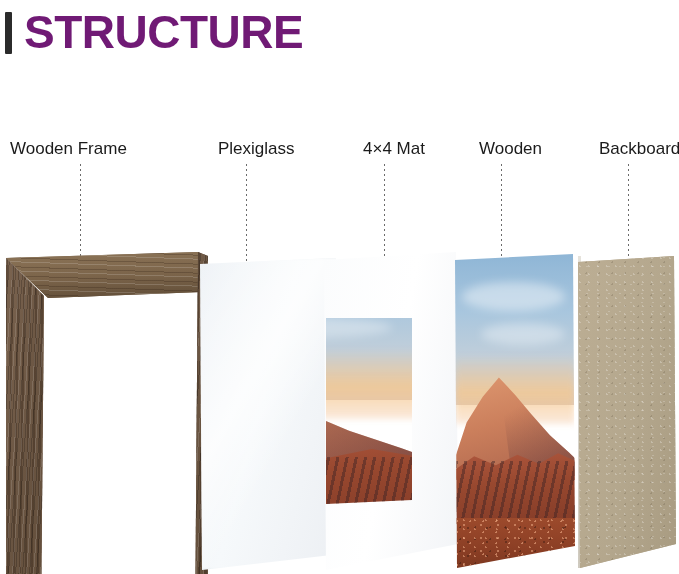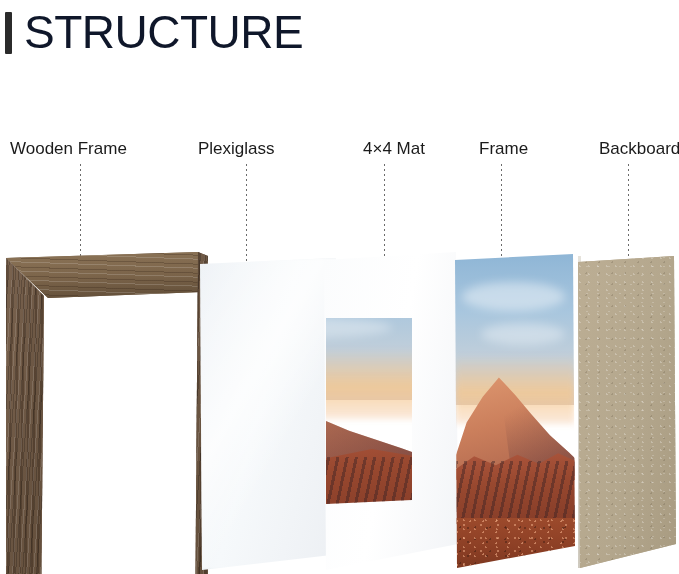--- a/index.html
+++ b/index.html
@@ -11,7 +11,7 @@
   #title-accent{position:absolute;left:5px;top:6px;width:7px;height:42px;
                 background:#2b2b2b;border-radius:1px;}
   #page-title{position:absolute;left:24px;top:0px;font-size:46px;line-height:52px;
-              font-weight:normal;color:#0f172a;letter-spacing:-0.5px;}
+              font-weight:bold;color:#701a75;letter-spacing:-0.5px;}
 
   
   .layer-label{position:absolute;top:138px;font-size:17px;line-height:22px;

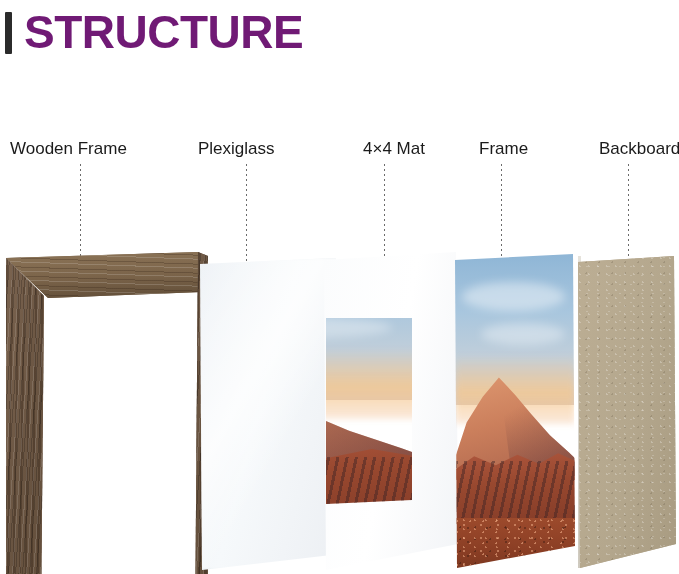--- a/index.html
+++ b/index.html
@@ -128,7 +128,7 @@
 </div>
 
 <div class="layer-label" style="left:10px">Wooden Frame</div>
-<div class="layer-label" style="left:198px">Plexiglass</div>
+<div class="layer-label" style="left:218px">Plexiglass</div>
 <div class="layer-label" style="left:363px">4×4 Mat</div>
 <div class="layer-label" style="left:479px">Frame</div>
 <div class="layer-label" style="left:599px">Backboard</div>

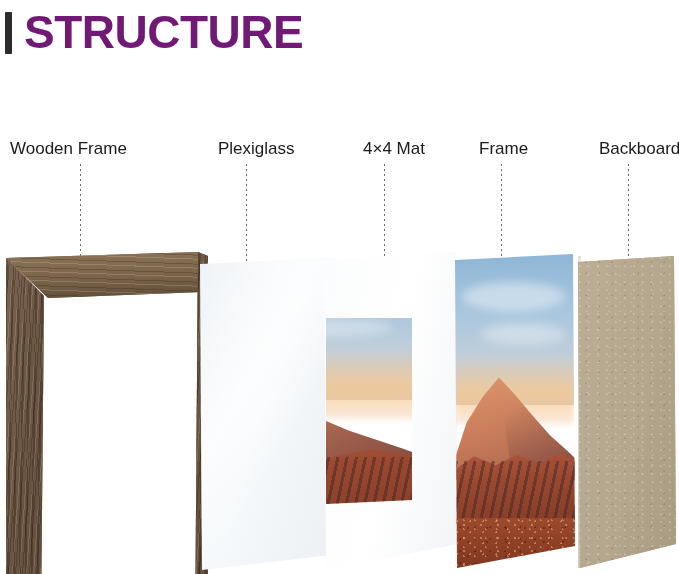--- a/index.html
+++ b/index.html
@@ -130,7 +130,7 @@
 <div class="layer-label" style="left:10px">Wooden Frame</div>
 <div class="layer-label" style="left:218px">Plexiglass</div>
 <div class="layer-label" style="left:363px">4×4 Mat</div>
-<div class="layer-label" style="left:479px">Frame</div>
+<div class="layer-label" style="left:479px">Wooden</div>
 <div class="layer-label" style="left:599px">Backboard</div>
 
 <div class="leader" style="left:80px;top:164px;height:98px"></div>

